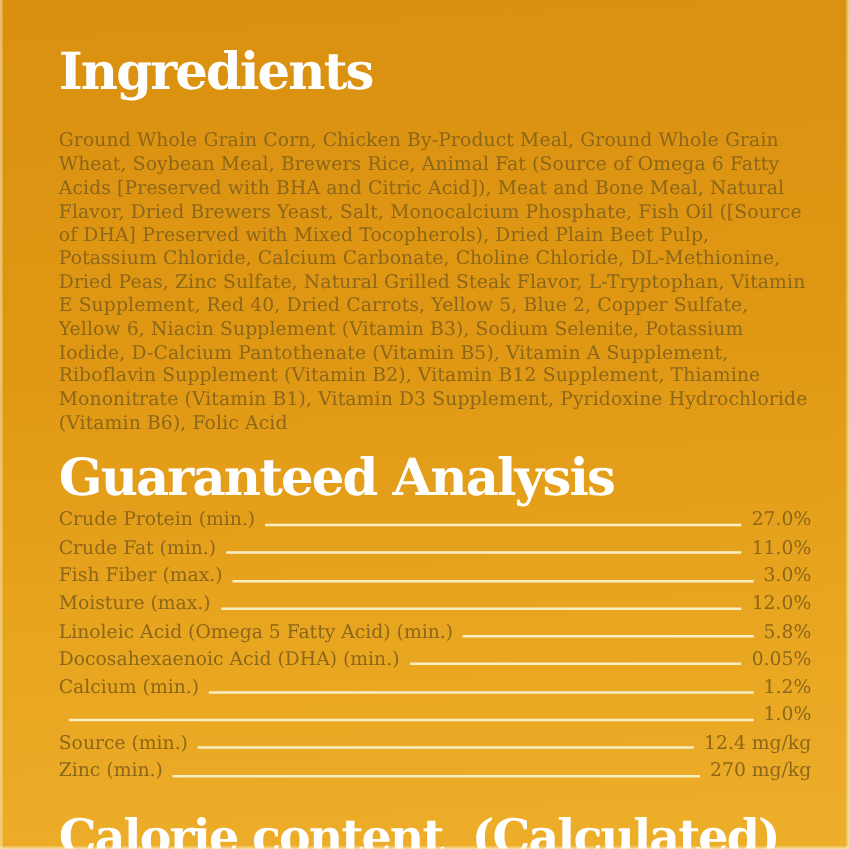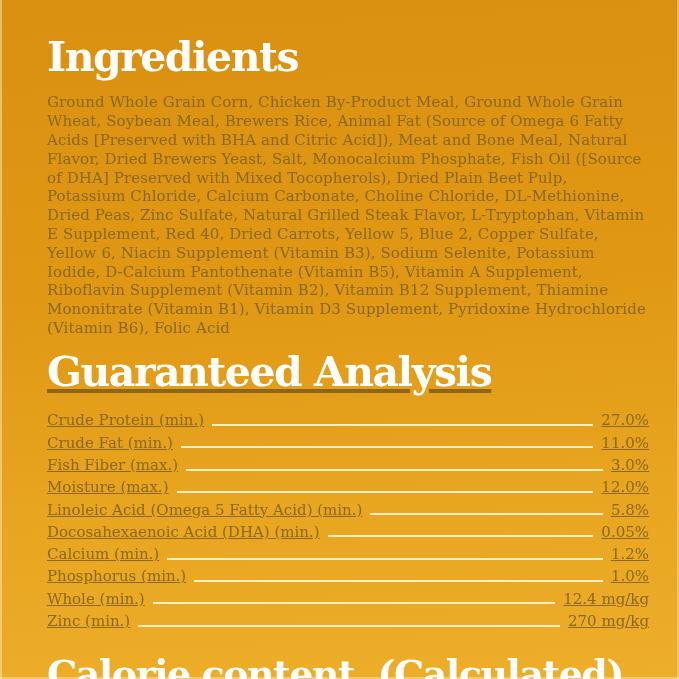--- a/index.html
+++ b/index.html
@@ -33,7 +33,7 @@
   .heading--calorie { font-size: 38px; }
 
   .body-text {
-    margin: 14px 0 0 0;
+    margin: 24px 0 0 0;
     font-size: 15px;
     line-height: 18.8px;
     letter-spacing: 0.1px;

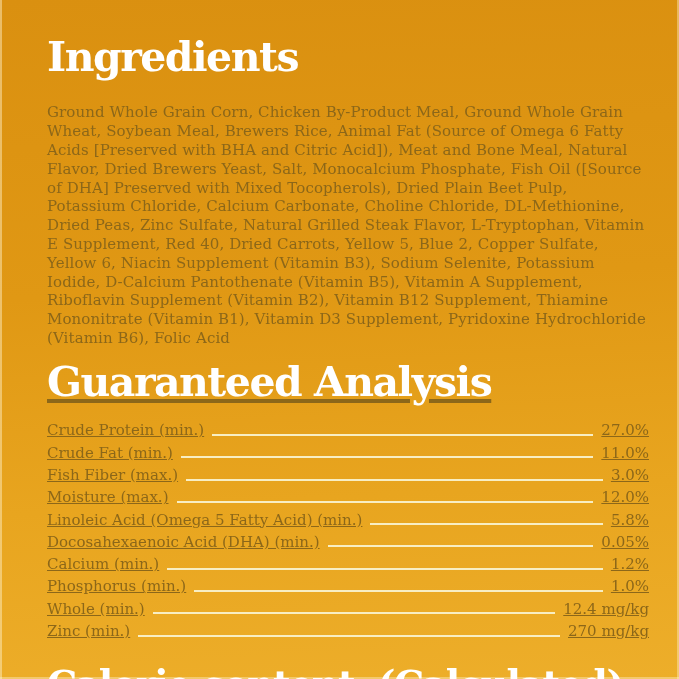--- a/index.html
+++ b/index.html
@@ -40,7 +40,7 @@
     color: #8C6719;
   }
 
-  .ga-section { margin-top: 13px; text-decoration: underline; }
+  .ga-section { margin-top: 13px; }
   .ga-table { margin-top: 15px; }
 
   .ga-row {

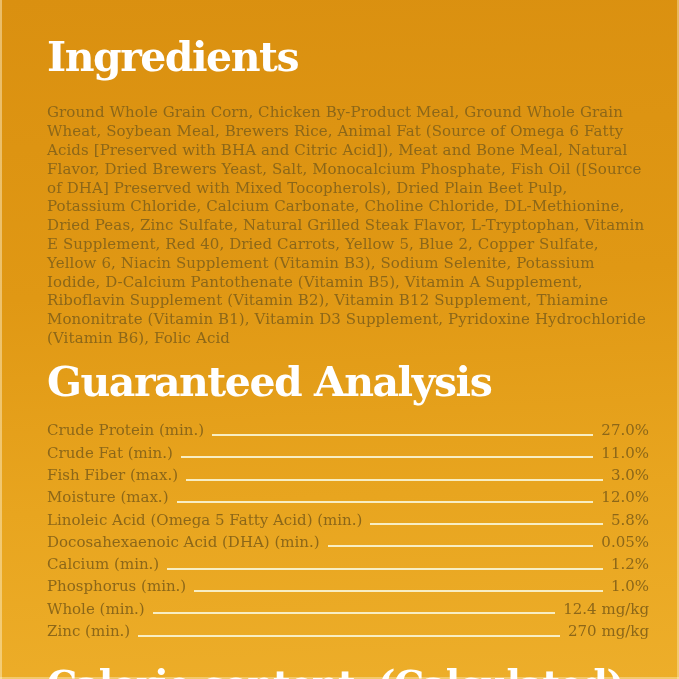--- a/index.html
+++ b/index.html
@@ -41,7 +41,7 @@
   }
 
   .ga-section { margin-top: 13px; }
-  .ga-table { margin-top: 15px; }
+  .ga-table { }
 
   .ga-row {
     display: flex;

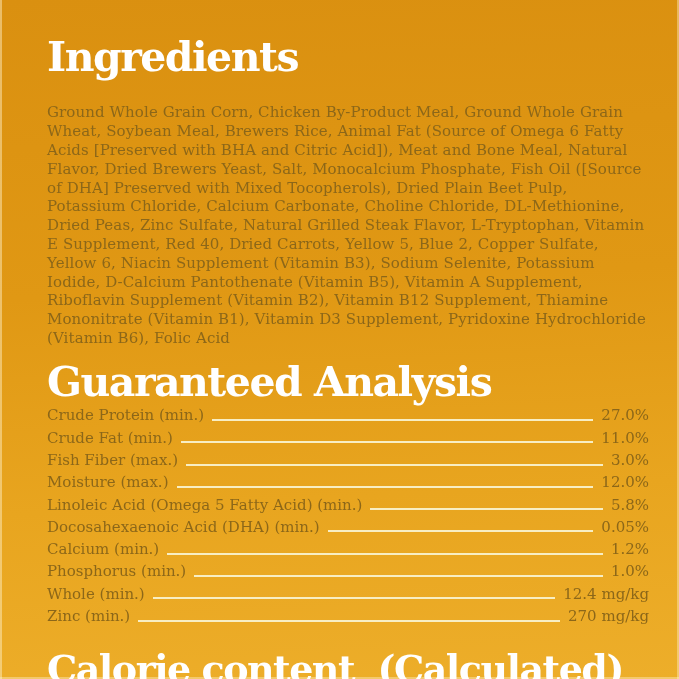--- a/index.html
+++ b/index.html
@@ -119,7 +119,6 @@
       </div>
 
       <div class="ga-row">
-        <span class="ga-label">Phosphorus (min.)</span>
         <span class="ga-leader"></span>
         <span class="ga-value">1.0%</span>
       </div>

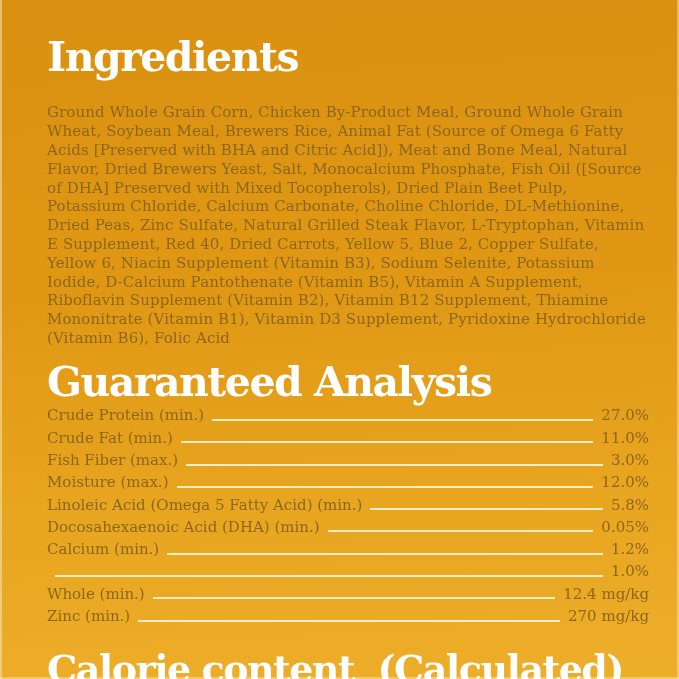--- a/index.html
+++ b/index.html
@@ -124,7 +124,7 @@
       </div>
 
       <div class="ga-row">
-        <span class="ga-label">Whole (min.)</span>
+        <span class="ga-label">Source (min.)</span>
         <span class="ga-leader"></span>
         <span class="ga-value">12.4 mg/kg</span>
       </div>

